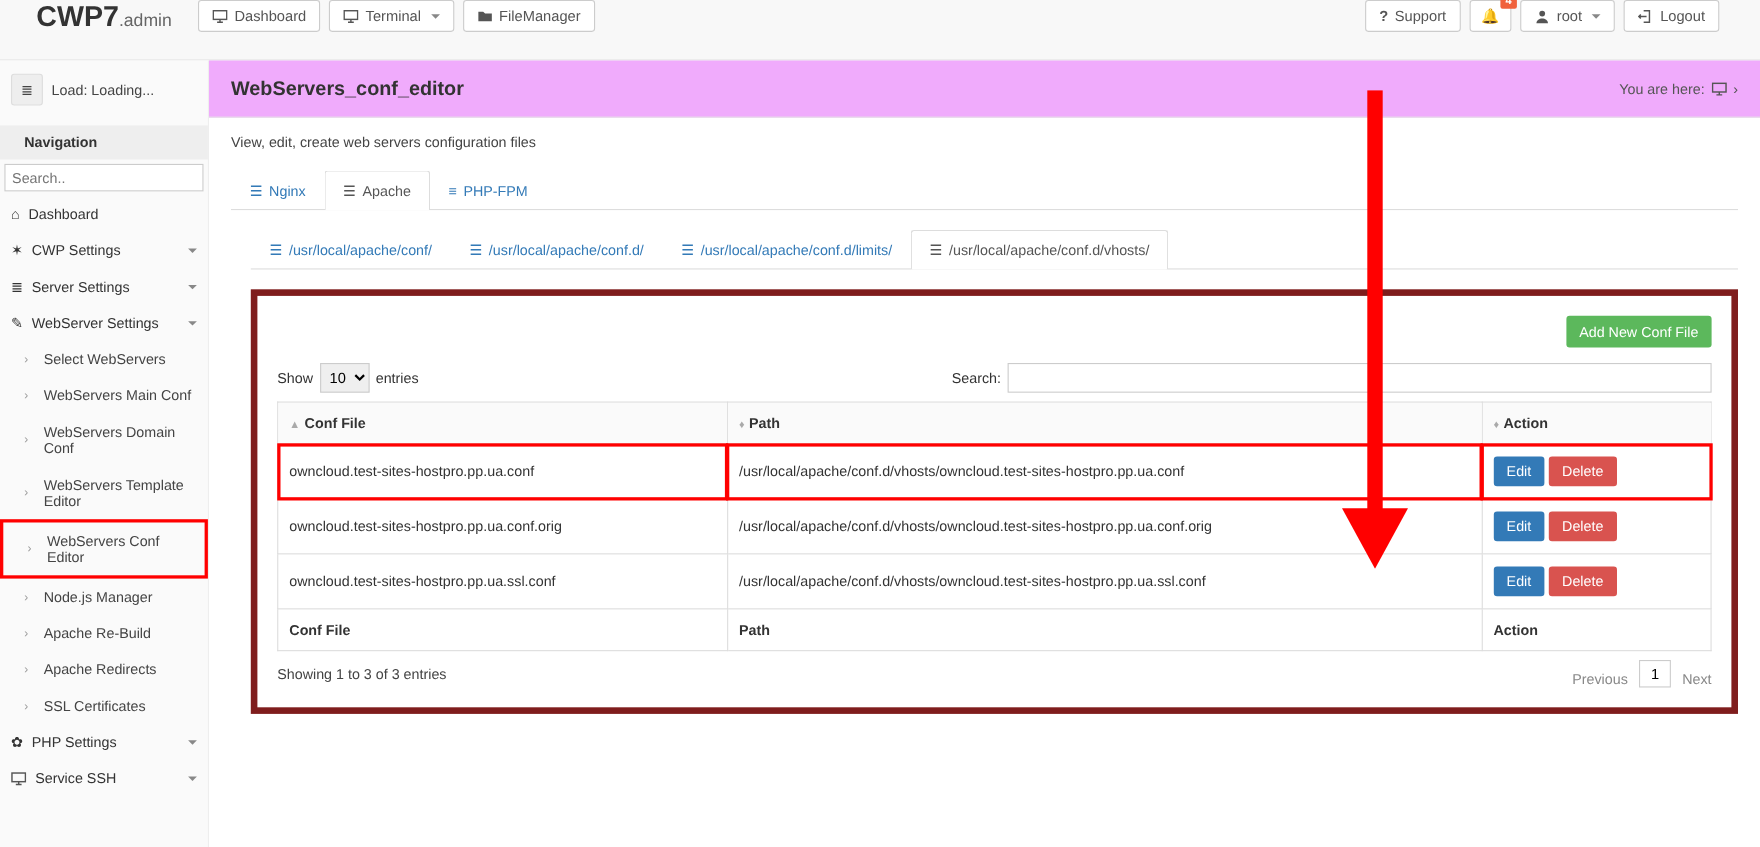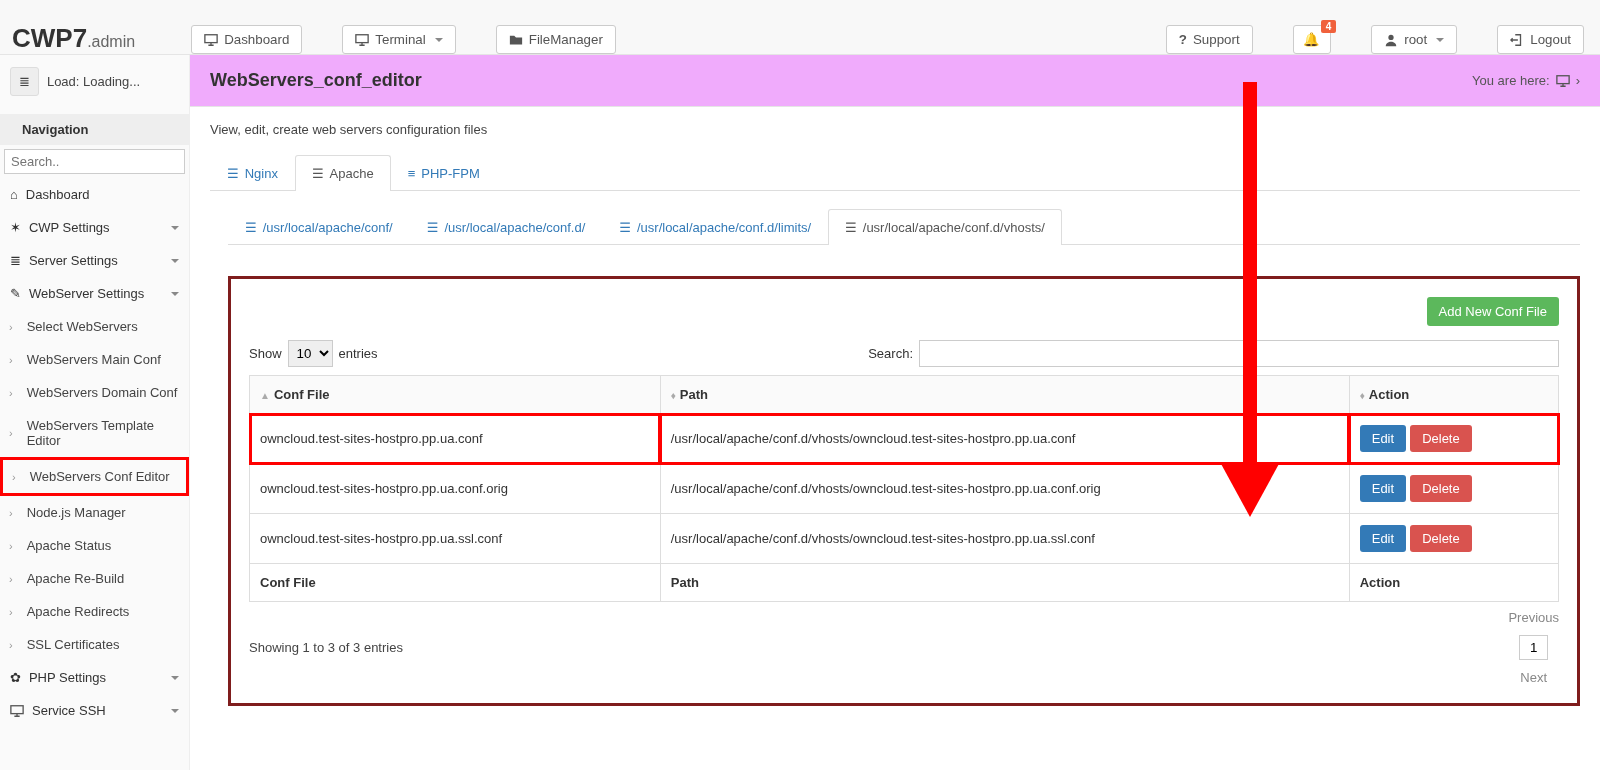--- a/index.html
+++ b/index.html
@@ -5,7 +5,7 @@
 * { box-sizing: border-box; margin: 0; padding: 0; }
 body { font-family: -apple-system, "Helvetica Neue", Arial, sans-serif; font-size: 13px; color: #333; background: #fff; }
 
-.topbar { background: #f8f8f8; border-bottom: 1px solid #e5e5e5; height: 55px; display: flex; align-items: flex-end; padding: 0 12px; gap: 32px; }
+.topbar { background: #f8f8f8; border-bottom: 1px solid #e5e5e5; height: 55px; display: flex; align-items: flex-start; padding: 0 33px; }
 .brand { font-size: 26px; font-weight: 700; margin-right: 20px; }
 .brand .sub { font-size: 16px; font-weight: 400; color: #666; }
 .topbtn { background: #fff; border: 1px solid #ccc; border-radius: 3px; padding: 6px 12px; margin: 0 4px; color: #555; cursor: pointer; display: flex; align-items: center; gap: 6px; }

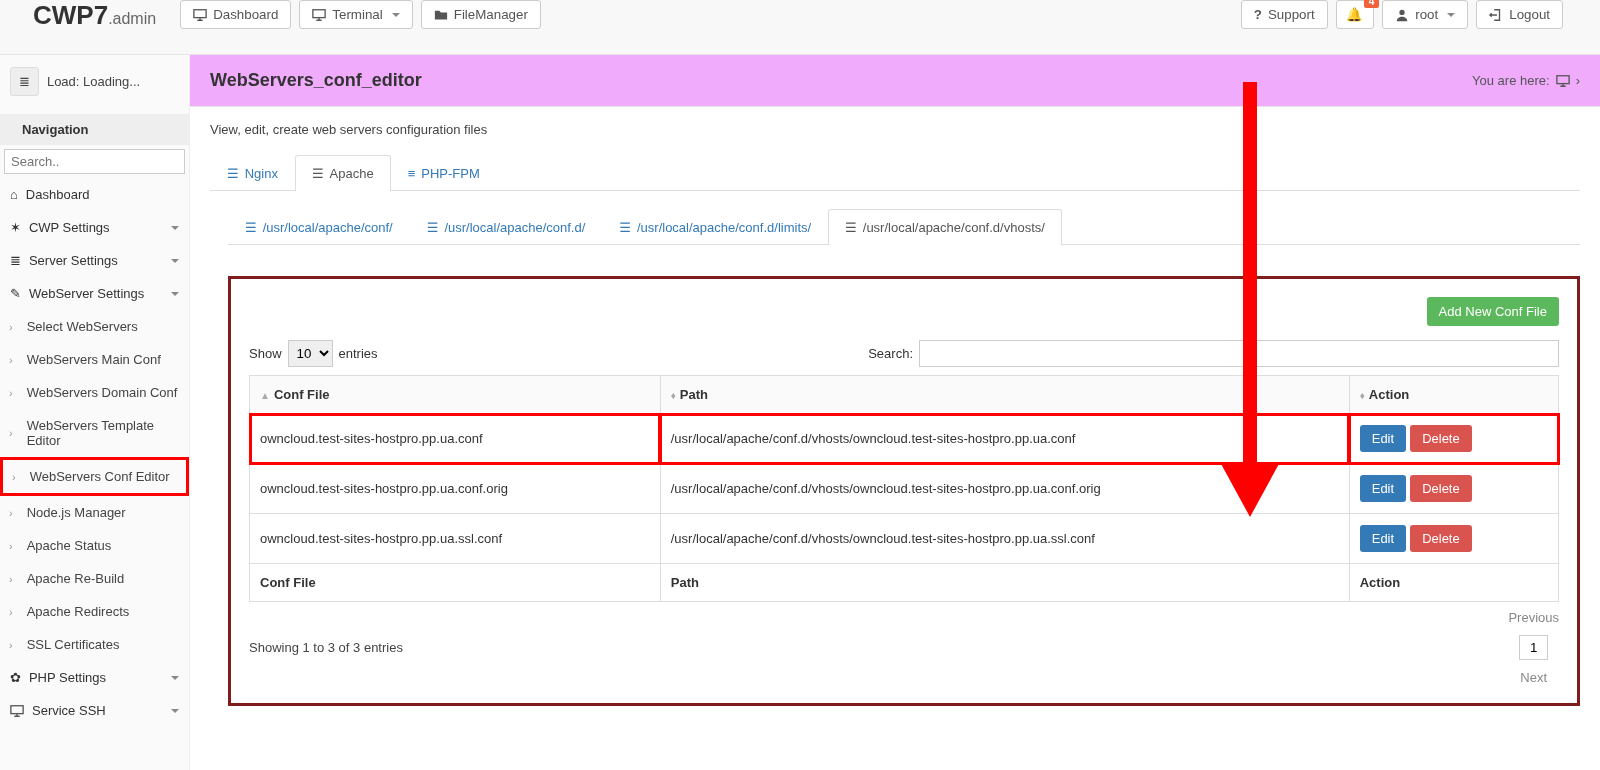--- a/index.html
+++ b/index.html
@@ -45,7 +45,7 @@
 .subtab { padding: 10px 16px; font-size: 13px; color: #337ab7; cursor: pointer; display: flex; align-items: center; gap: 6px; border: 1px solid transparent; border-bottom: none; margin-bottom: -1px; }
 .subtab.active { background: #fff; border-color: #ddd; color: #555; border-radius: 3px 3px 0 0; }
 
-.panel { border: 3px solid #7f1d1d; padding: 18px; margin: 31px 0 0 18px; }
+.panel { border: 6px solid #7f1d1d; padding: 18px; margin: 18px 0 0 18px; }
 .addbtn { float: right; background: #5cb85c; color: #fff; border: none; border-radius: 3px; padding: 7px 12px; font-size: 13px; cursor: pointer; margin-bottom: 14px; }
 .toolbar { display: flex; align-items: center; gap: 6px; clear: both; margin-bottom: 6px; }
 .toolbar select { border: 1px solid #ccc; padding: 4px; }

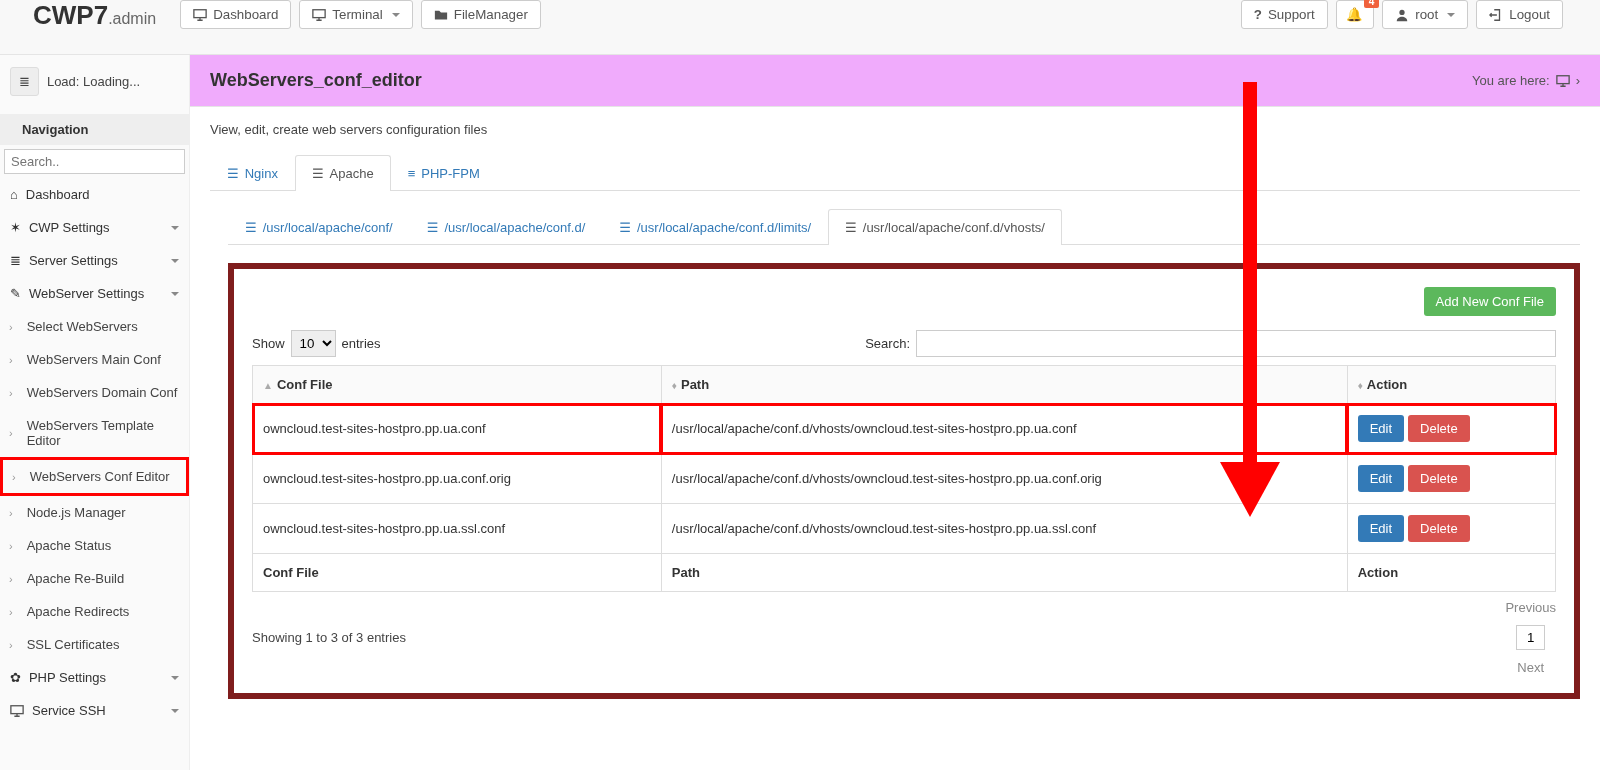--- a/index.html
+++ b/index.html
@@ -23,7 +23,7 @@
 .search { width: calc(100% - 8px); margin: 4px; padding: 4px 6px; border: 1px solid #ccc; font-size: 13px; }
 .navitem { display: flex; align-items: center; gap: 8px; padding: 9px 10px; color: #333; cursor: pointer; font-size: 13px; }
 .navitem.top { font-weight: 400; }
-.navitem.sub { padding-left: 9px; color: #444; }
+.navitem.sub { padding-left: 22px; color: #444; }
 .navitem.sub::before { content: "›"; font-size: 11px; color: #999; margin-right: 6px; }
 .navchev { margin-left: auto; }
 .highlight { border: 3px solid #ff0000; }

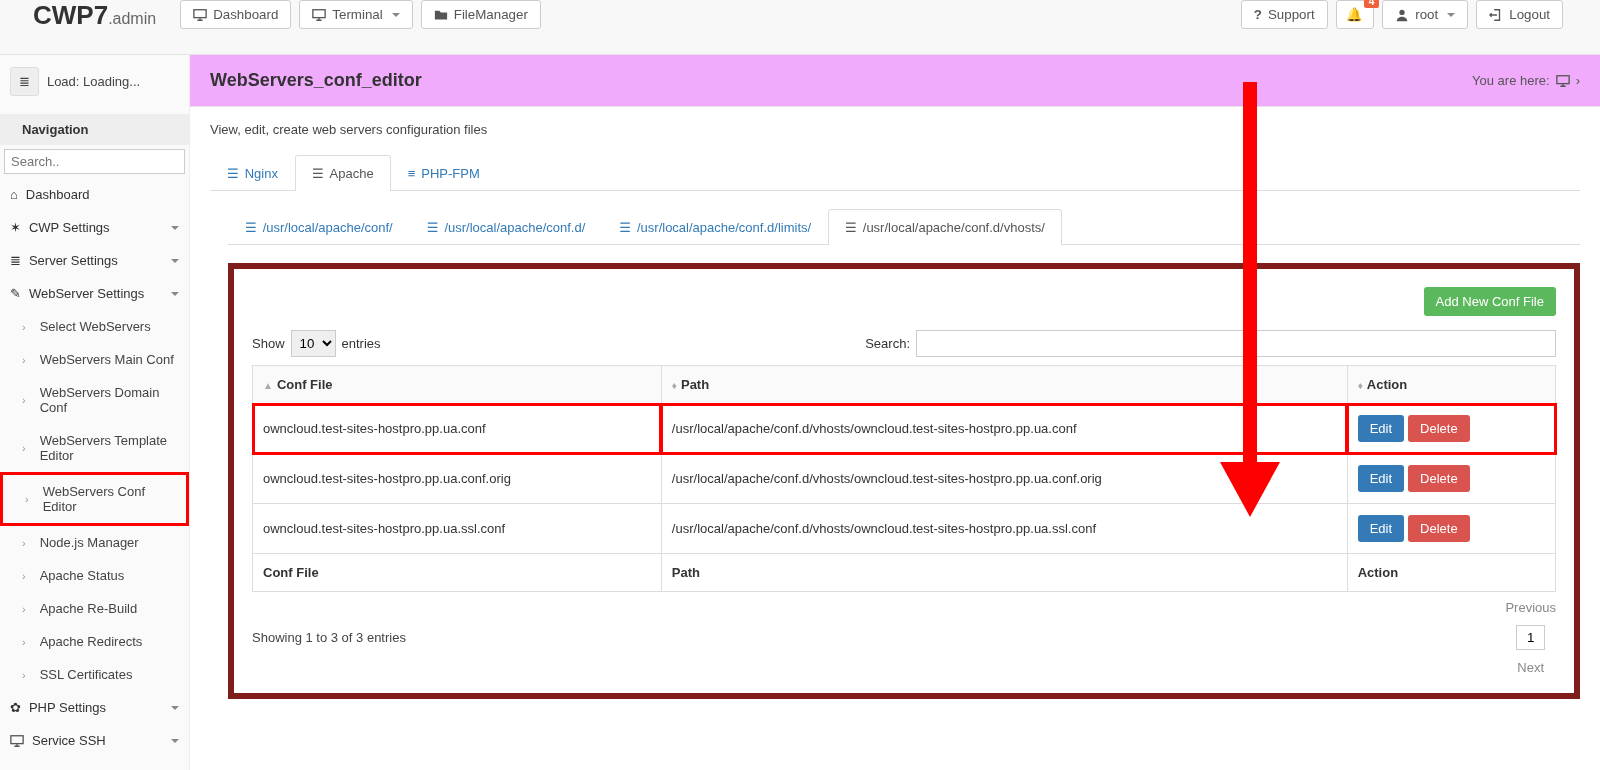--- a/index.html
+++ b/index.html
@@ -154,7 +154,6 @@
     <div class="navitem sub">WebServers Template Editor</div>
     <div class="navitem sub highlight">WebServers Conf Editor</div>
     <div class="navitem sub">Node.js Manager</div>
-    <div class="navitem sub">Apache Status</div>
     <div class="navitem sub">Apache Re-Build</div>
     <div class="navitem sub">Apache Redirects</div>
     <div class="navitem sub">SSL Certificates</div>

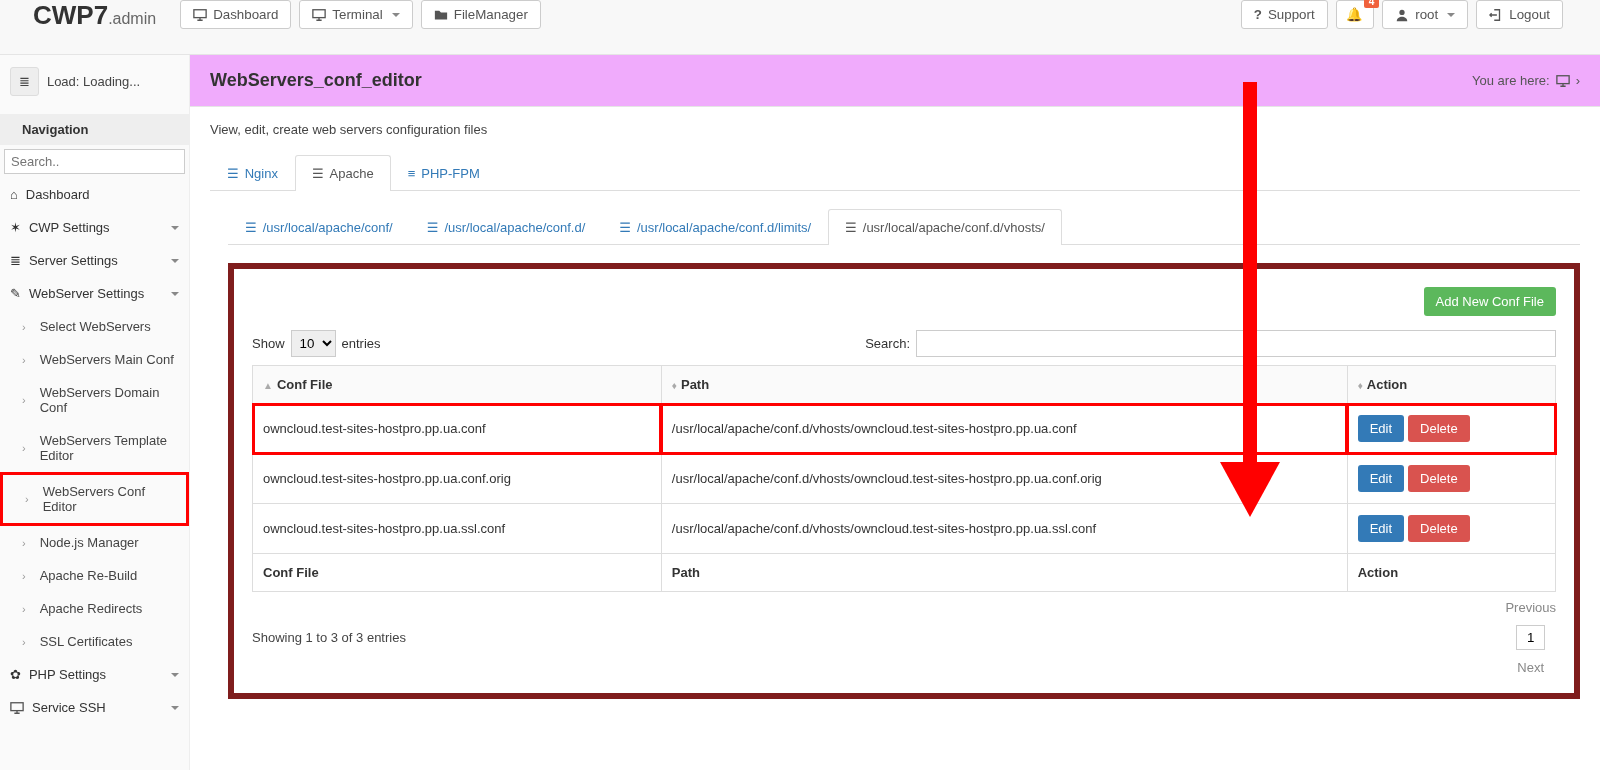--- a/index.html
+++ b/index.html
@@ -64,7 +64,7 @@
 td.action-cell { white-space: nowrap; }
 
 .tablefoot { display: flex; align-items: center; margin-top: 8px; font-size: 13px; color: #444; }
-.pager { margin-left: auto; display: flex; align-items: center; gap: 10px; flex-direction: column; }
+.pager { margin-left: auto; display: flex; align-items: flex-end; gap: 10px; }
 .pagebtn { background: #fff; border: 1px solid #ccc; padding: 4px 10px; cursor: pointer; }
 .pager span { color: #888; cursor: pointer; }
 

